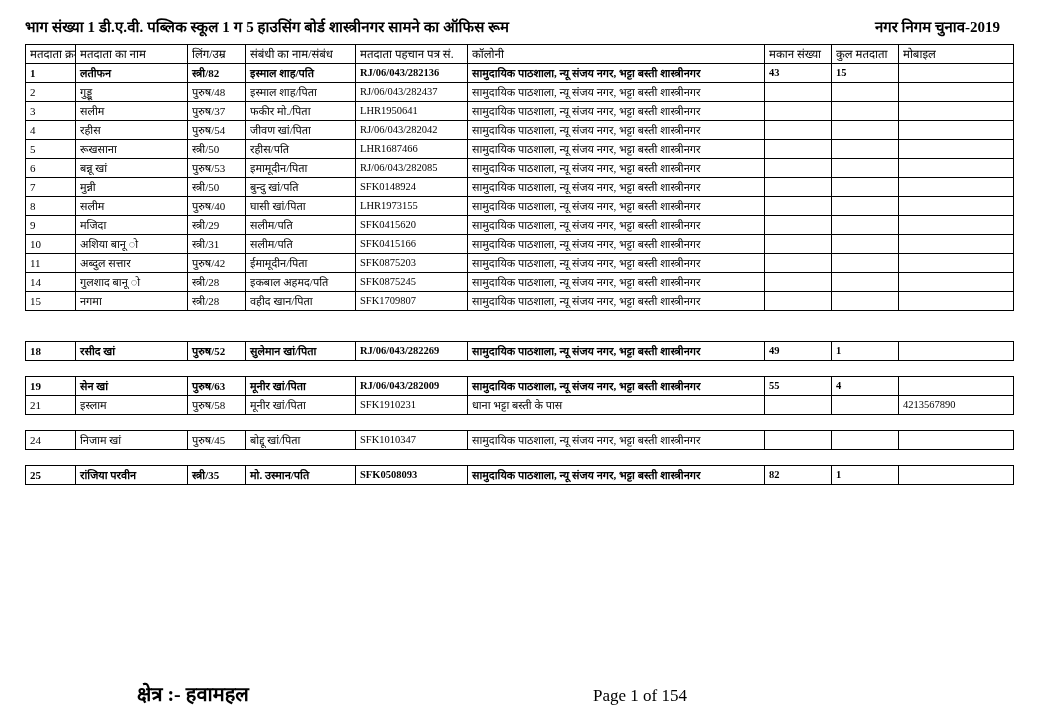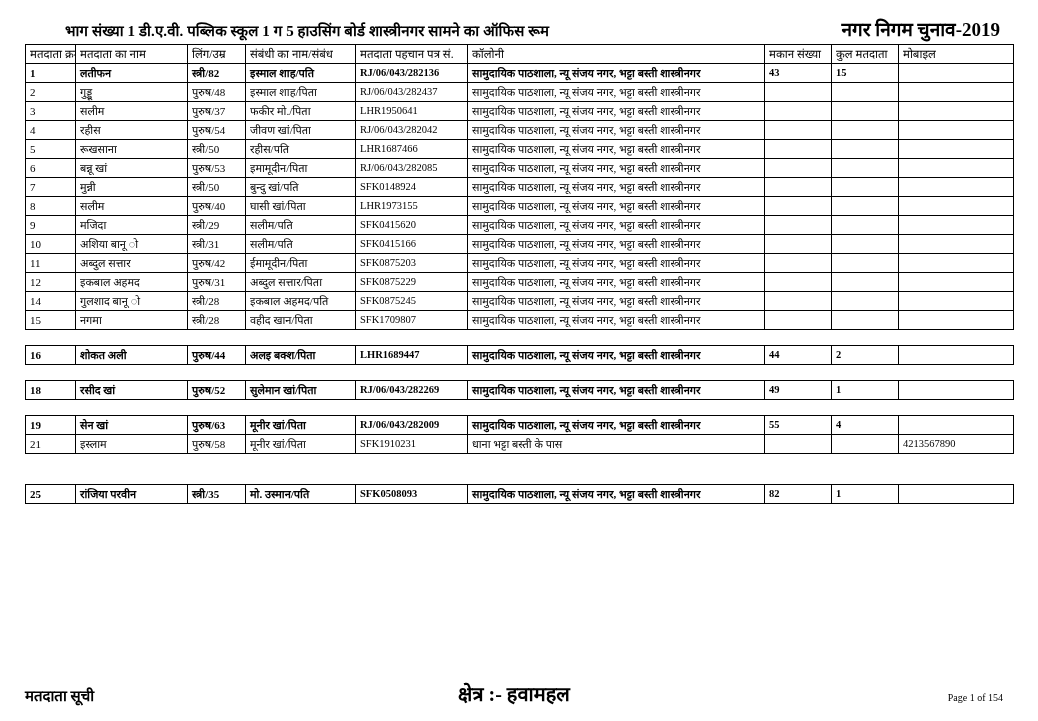--- a/index.html
+++ b/index.html
@@ -31,7 +31,6 @@
     height: 44px;
     padding-top: 16px;
     box-sizing: border-box;
-    margin-left: 40px;
   }
   .doc-title {
     font-size: 15px;

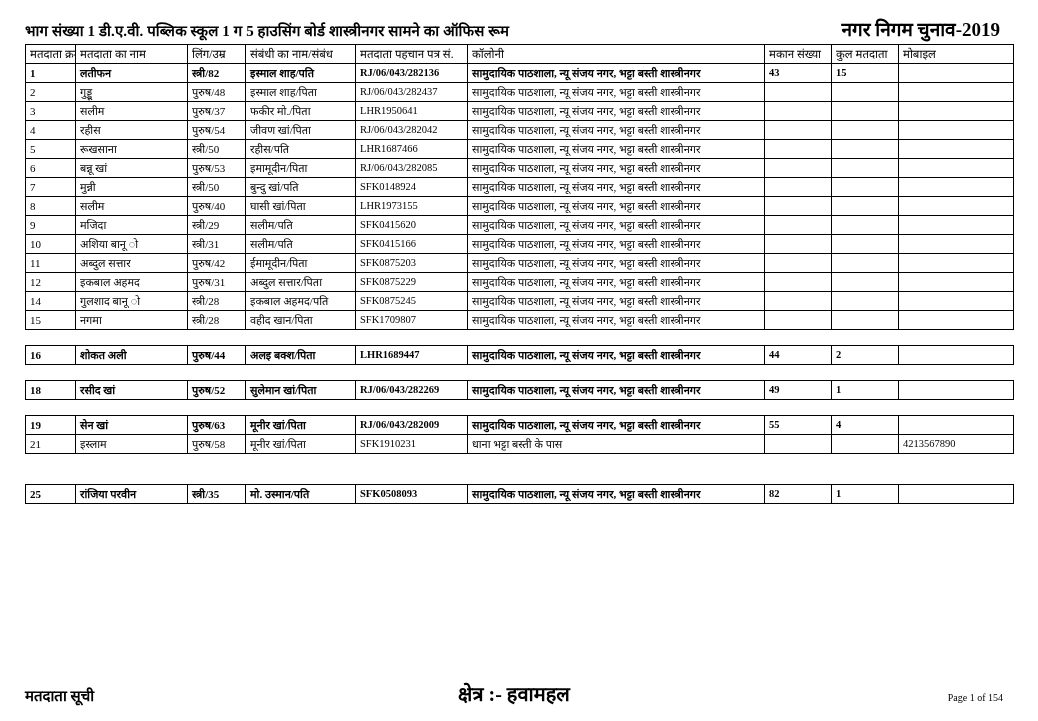--- a/index.html
+++ b/index.html
@@ -39,7 +39,7 @@
     white-space: nowrap;
   }
   .doc-election {
-    font-size: 19px;
+    font-size: 15px;
     font-weight: bold;
     white-space: nowrap;
     padding-right: 13px;

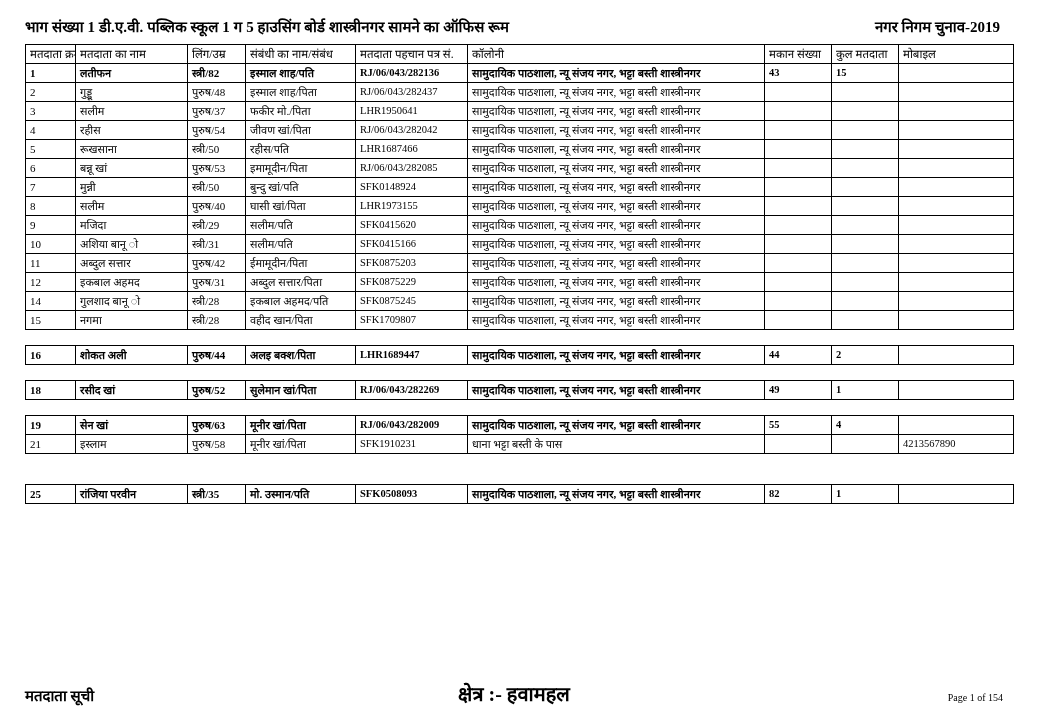--- a/index.html
+++ b/index.html
@@ -280,17 +280,6 @@
             <td class="mobile"></td>
           </tr>
           <tr>
-            <td class="sn">12</td>
-            <td class="name">इकबाल  अहमद</td>
-            <td class="sex">पुरुष/31</td>
-            <td class="rel">अब्दुल सत्तार/पिता</td>
-            <td class="epic">SFK0875229</td>
-            <td class="colony">सामुदायिक पाठशाला, न्यू संजय नगर, भट्टा बस्ती शास्त्रीनगर</td>
-            <td class="house"></td>
-            <td class="total"></td>
-            <td class="mobile"></td>
-          </tr>
-          <tr>
             <td class="sn">14</td>
             <td class="name">गुलशाद  बानू ो</td>
             <td class="sex">स्त्री/28</td>

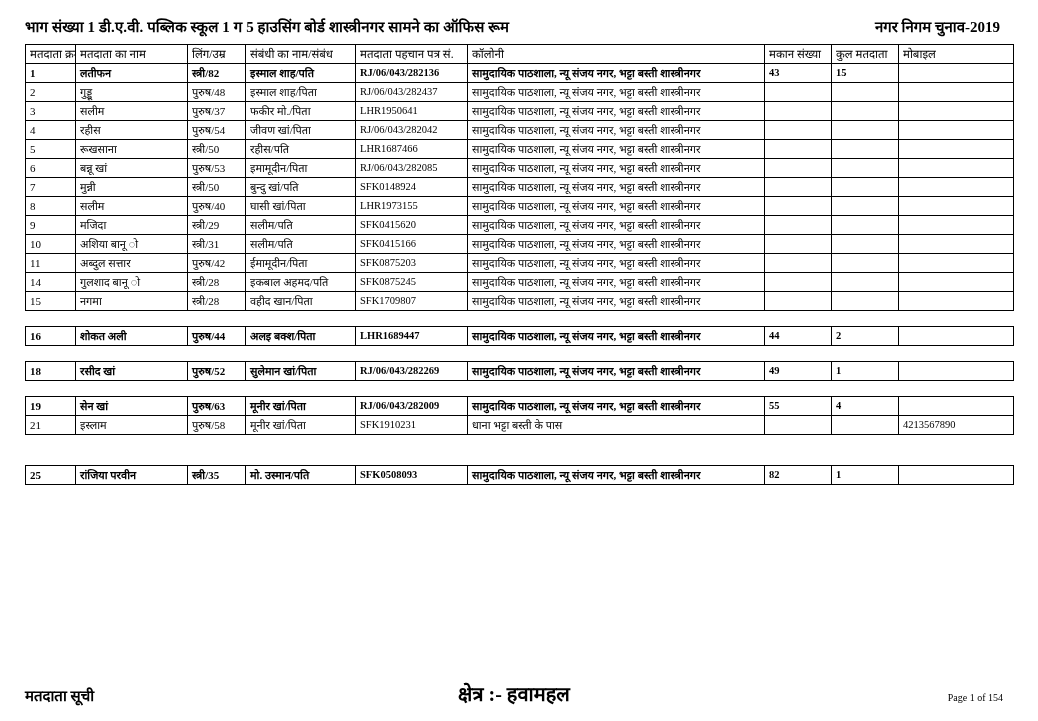--- a/index.html
+++ b/index.html
@@ -317,17 +317,6 @@
           <col class="c-mobile">
         </colgroup>
         <tbody>
-          <tr class="head-row">
-            <td class="sn">16</td>
-            <td class="name">शोकत  अली</td>
-            <td class="sex">पुरुष/44</td>
-            <td class="rel">अलइ बक्श/पिता</td>
-            <td class="epic">LHR1689447</td>
-            <td class="colony">सामुदायिक पाठशाला, न्यू संजय नगर, भट्टा बस्ती शास्त्रीनगर</td>
-            <td class="house">44</td>
-            <td class="total">2</td>
-            <td class="mobile"></td>
-          </tr>
         </tbody>
       </table>
       <div class="group-gap"></div>

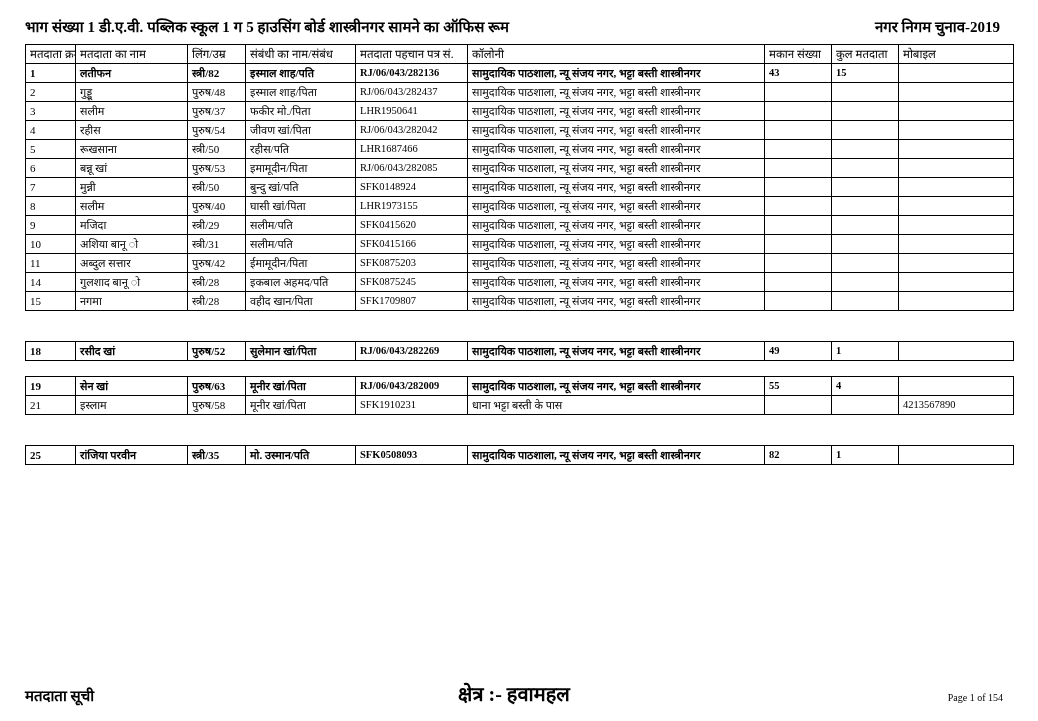--- a/index.html
+++ b/index.html
@@ -398,6 +398,17 @@
           <col class="c-mobile">
         </colgroup>
         <tbody>
+          <tr>
+            <td class="sn">24</td>
+            <td class="name">निजाम  खां</td>
+            <td class="sex">पुरुष/45</td>
+            <td class="rel">बोद्दू खां/पिता</td>
+            <td class="epic">SFK1010347</td>
+            <td class="colony">सामुदायिक पाठशाला, न्यू संजय नगर, भट्टा बस्ती शास्त्रीनगर</td>
+            <td class="house"></td>
+            <td class="total"></td>
+            <td class="mobile"></td>
+          </tr>
         </tbody>
       </table>
       <div class="group-gap"></div>

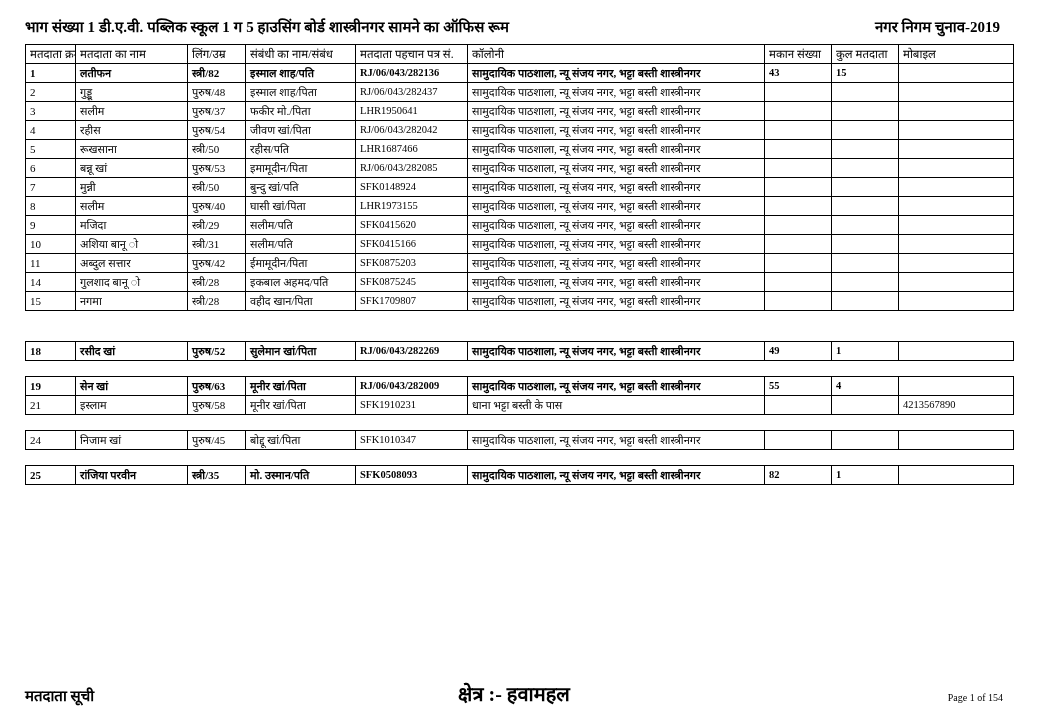--- a/index.html
+++ b/index.html
@@ -441,7 +441,6 @@
     </div>
 
   <div class="doc-footer">
-    <div class="foot-left">मतदाता सूची</div>
     <div class="foot-mid">क्षेत्र :-  हवामहल</div>
     <div class="foot-right">Page 1 of 154</div>
   </div>

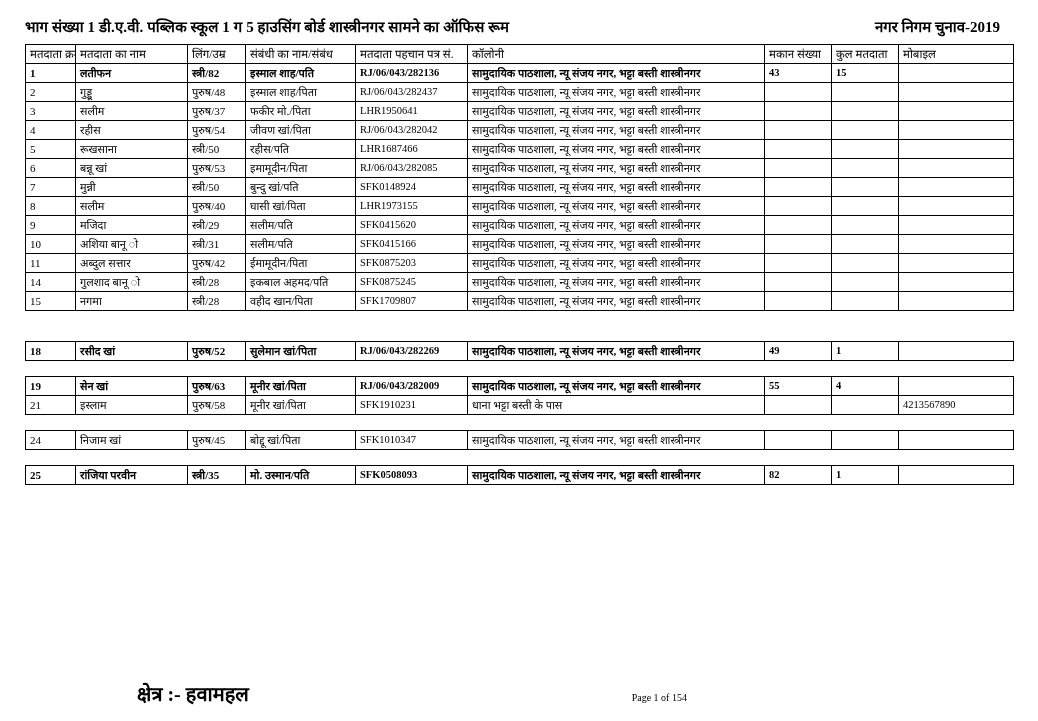--- a/index.html
+++ b/index.html
@@ -118,7 +118,7 @@
   }
   .foot-left  { width: 33%; text-align: left;  font-weight: bold; font-size: 15px; }
   .foot-mid   { width: 34%; text-align: center; font-weight: bold; font-size: 20px; }
-  .foot-right { width: 33%; text-align: right;  font-size: 10px; font-weight: normal;
+  .foot-right { width: 33%; text-align: right;  font-size: 17px; font-weight: normal;
                 font-family: "Liberation Serif", serif; padding-right: 10px; }
 </style>
 </head>

